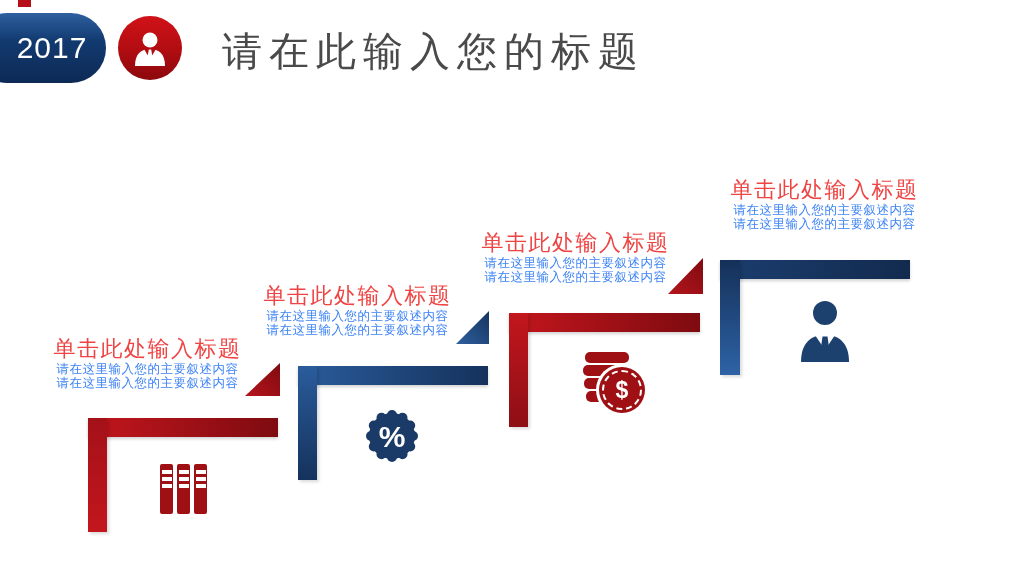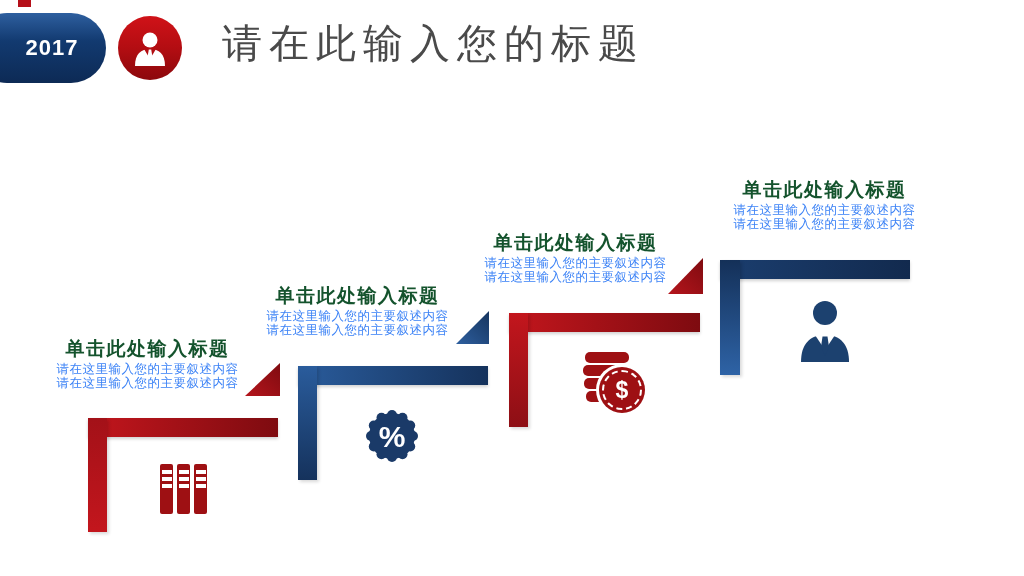--- a/index.html
+++ b/index.html
@@ -14,7 +14,7 @@
     background:linear-gradient(180deg,#2e5f9f 0%,#123a70 40%,#0d2a55 100%);
     display:flex;align-items:center;justify-content:center;padding-left:26px;box-sizing:border-box;
   }
-  .year-badge span{color:#ffffff;font-size:22px;font-weight:bold;letter-spacing:1px;}
+  .year-badge span{color:#ffffff;font-size:30px;font-weight:normal;letter-spacing:1px;}
   .avatar-badge{
     position:absolute;left:118px;top:16px;width:64px;height:64px;border-radius:50%;
     background:linear-gradient(180deg,#d01218 0%,#b30d12 50%,#8c080c 100%);

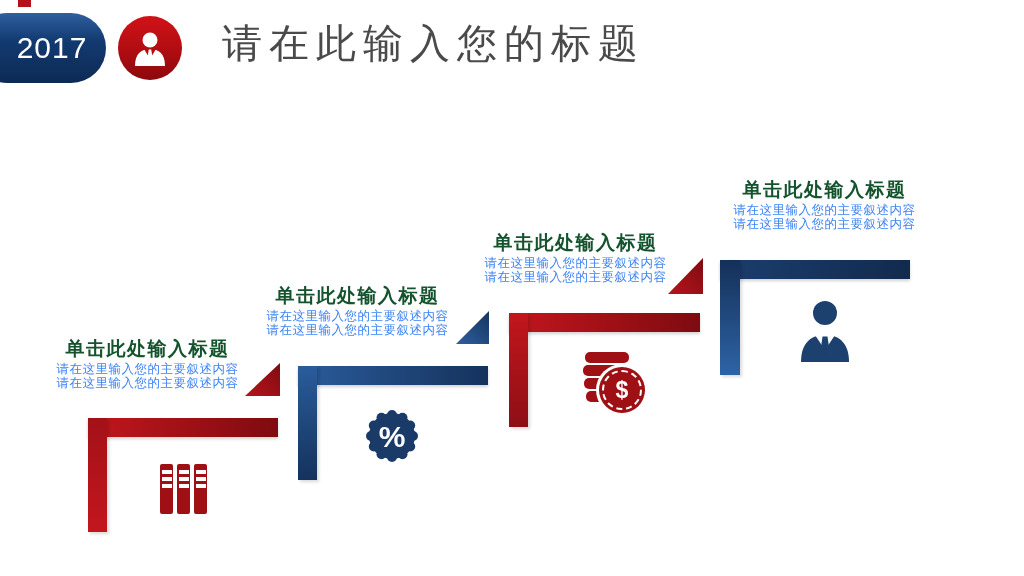--- a/index.html
+++ b/index.html
@@ -21,7 +21,7 @@
     display:flex;align-items:center;justify-content:center;
   }
   .slide-title{
-    position:absolute;left:222px;top:16px;font-size:40px;letter-spacing:7px;
+    position:absolute;left:222px;top:24px;font-size:40px;letter-spacing:7px;
     color:#4a4a4a;font-weight:400;white-space:nowrap;
   }
   

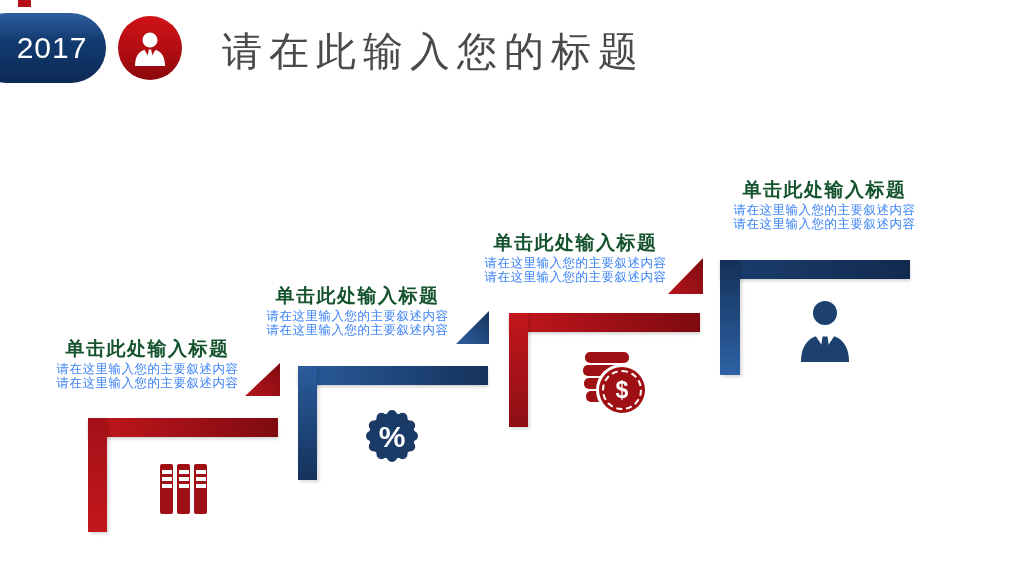--- a/index.html
+++ b/index.html
@@ -26,7 +26,7 @@
   }
   
   .txt{position:absolute;text-align:center;}
-  .txt h3{margin:0 0 3px 0;font-size:19px;line-height:22px;font-weight:700;letter-spacing:1.5px;color:#14532d;}
+  .txt h3{margin:0 0 3px 0;font-size:22px;line-height:22px;font-weight:400;letter-spacing:1.5px;color:#ef4444;}
   .txt p{margin:0;font-size:12.5px;line-height:13.5px;letter-spacing:0.5px;color:#3b82f6;}
   .bar{position:absolute;height:19px;box-shadow:0 2px 3px rgba(0,0,0,.18);}
   .arm{position:absolute;width:19px;box-shadow:2px 2px 3px rgba(0,0,0,.15);}

